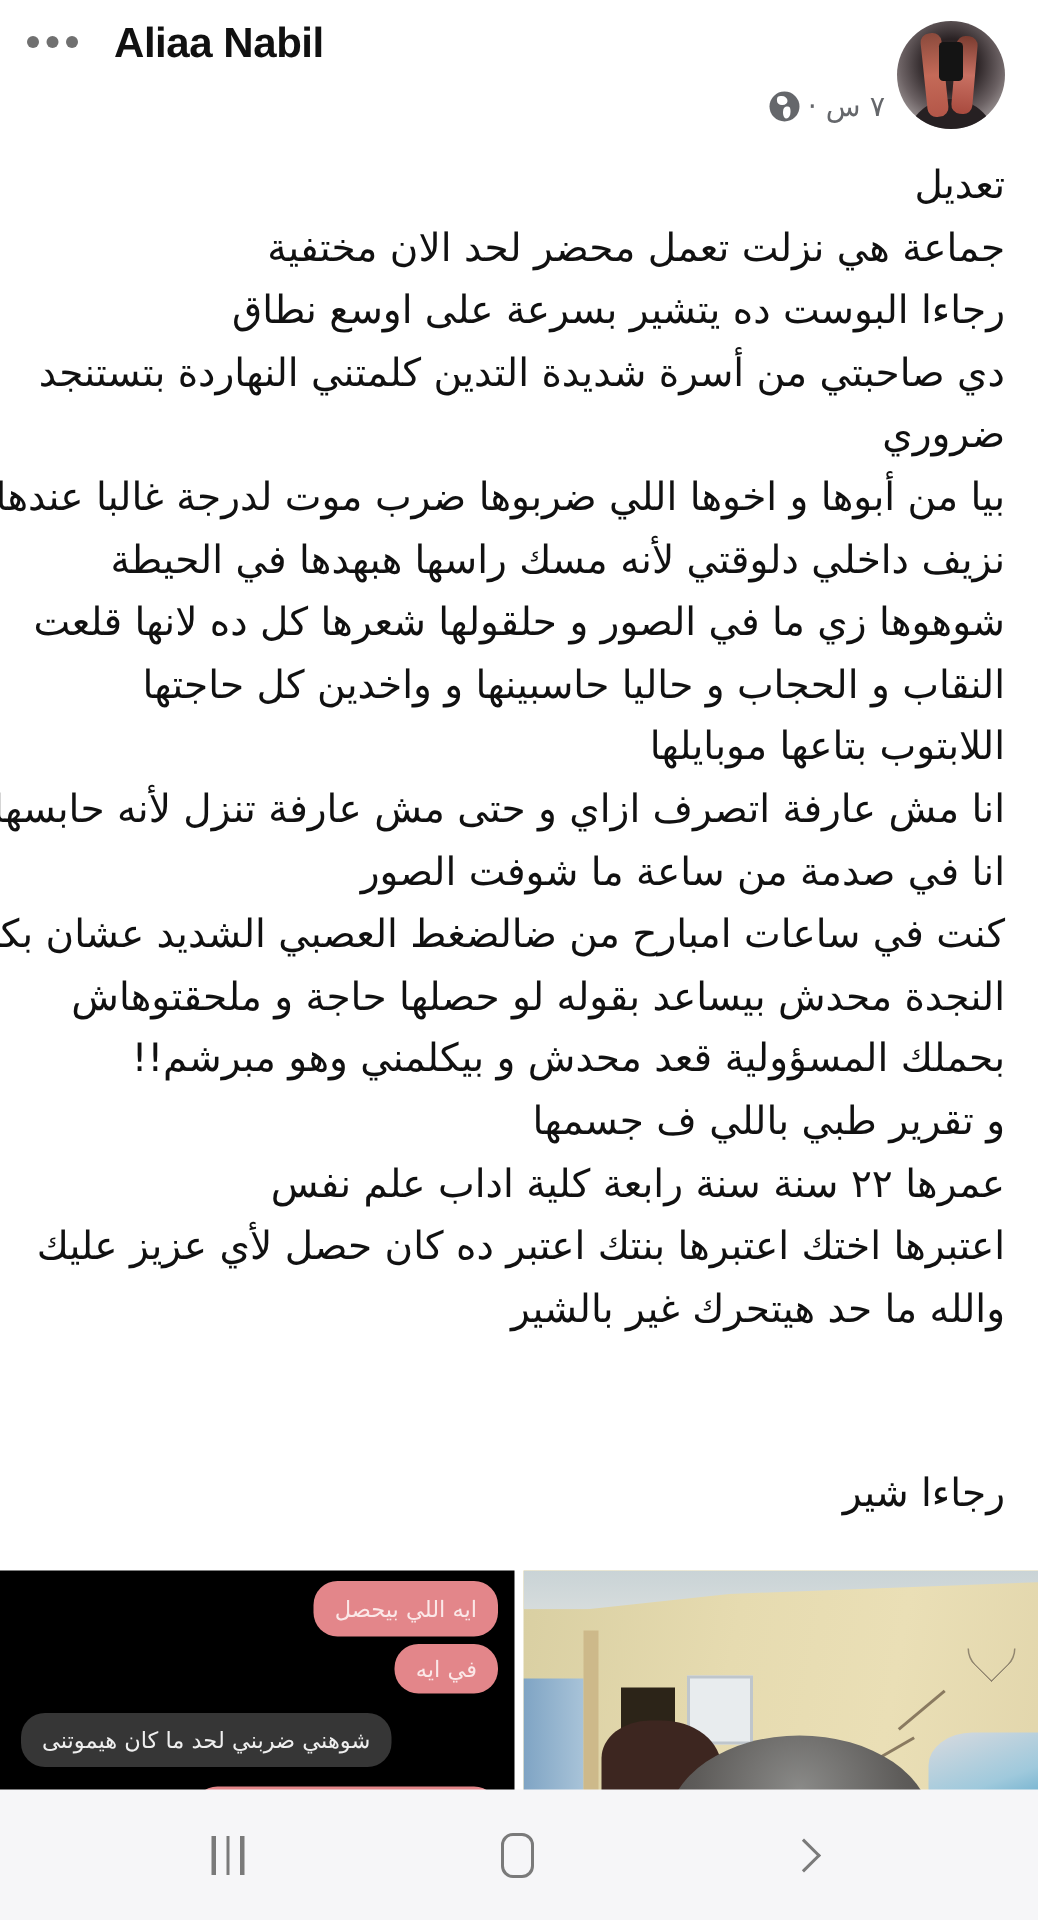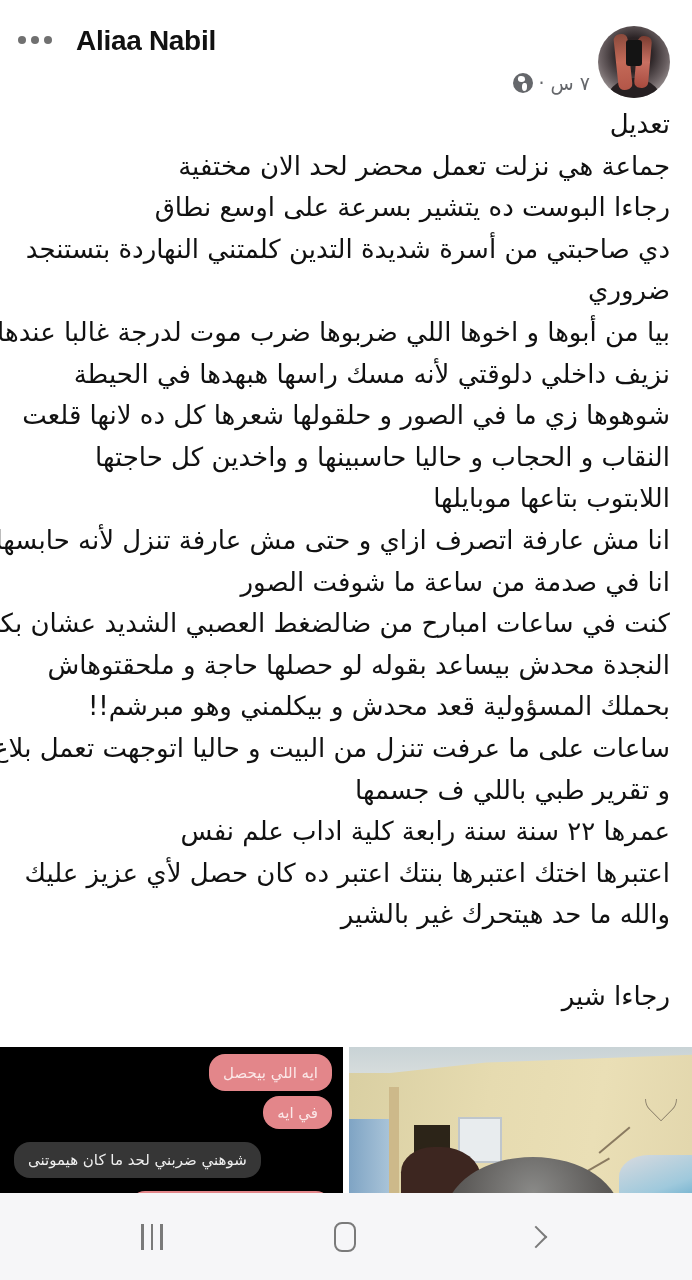--- a/index.html
+++ b/index.html
@@ -20,7 +20,6 @@
     top: 0; left: 0;
     width: 692px;
     height: 100px;
-    margin-top: 12px;
   }
   .more-dots {
     position: absolute;

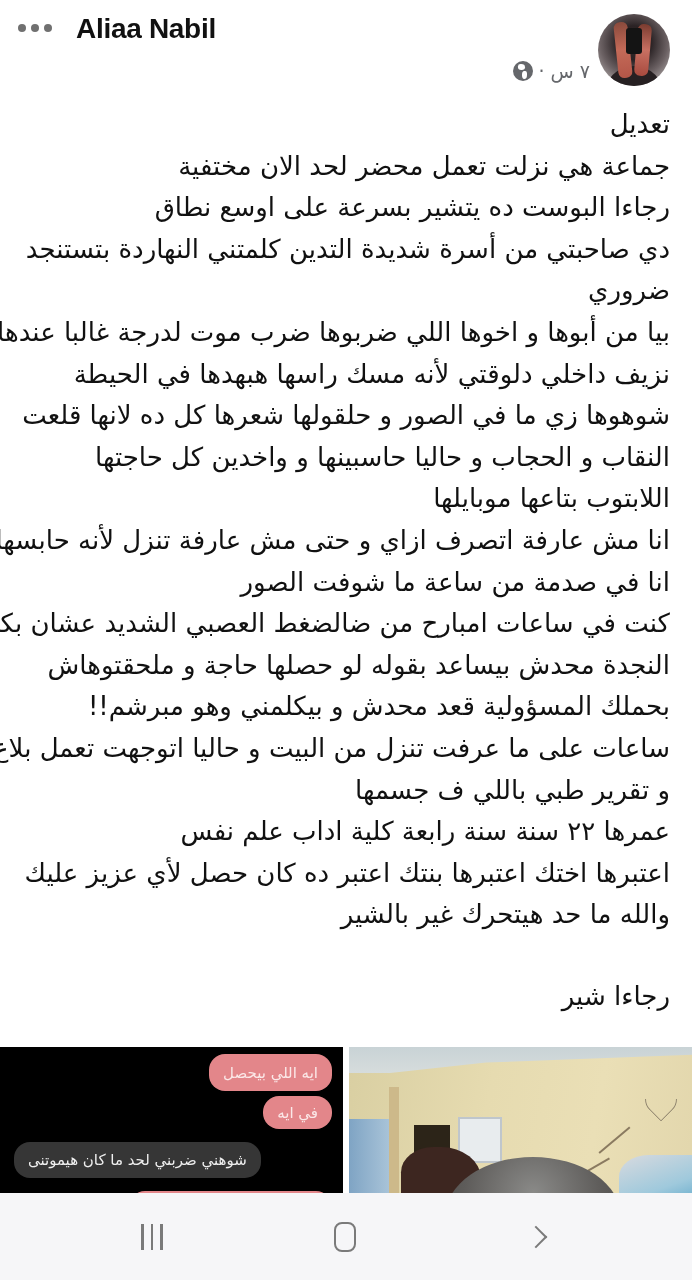--- a/index.html
+++ b/index.html
@@ -288,7 +288,6 @@
   <span class="post-line">كنت في ساعات امبارح من ضالضغط العصبي الشديد عشان بكلم</span>
   <span class="post-line">النجدة محدش بيساعد بقوله لو حصلها حاجة و ملحقتوهاش</span>
   <span class="post-line">بحملك المسؤولية قعد محدش و بيكلمني وهو مبرشم!!</span>
-  <span class="post-line">ساعات على ما عرفت تنزل من البيت و حاليا اتوجهت تعمل بلاغ</span>
   <span class="post-line">و تقرير طبي باللي ف جسمها</span>
   <span class="post-line">عمرها ٢٢ سنة سنة رابعة كلية اداب علم نفس</span>
   <span class="post-line">اعتبرها اختك اعتبرها بنتك اعتبر ده كان حصل لأي عزيز عليك</span>

